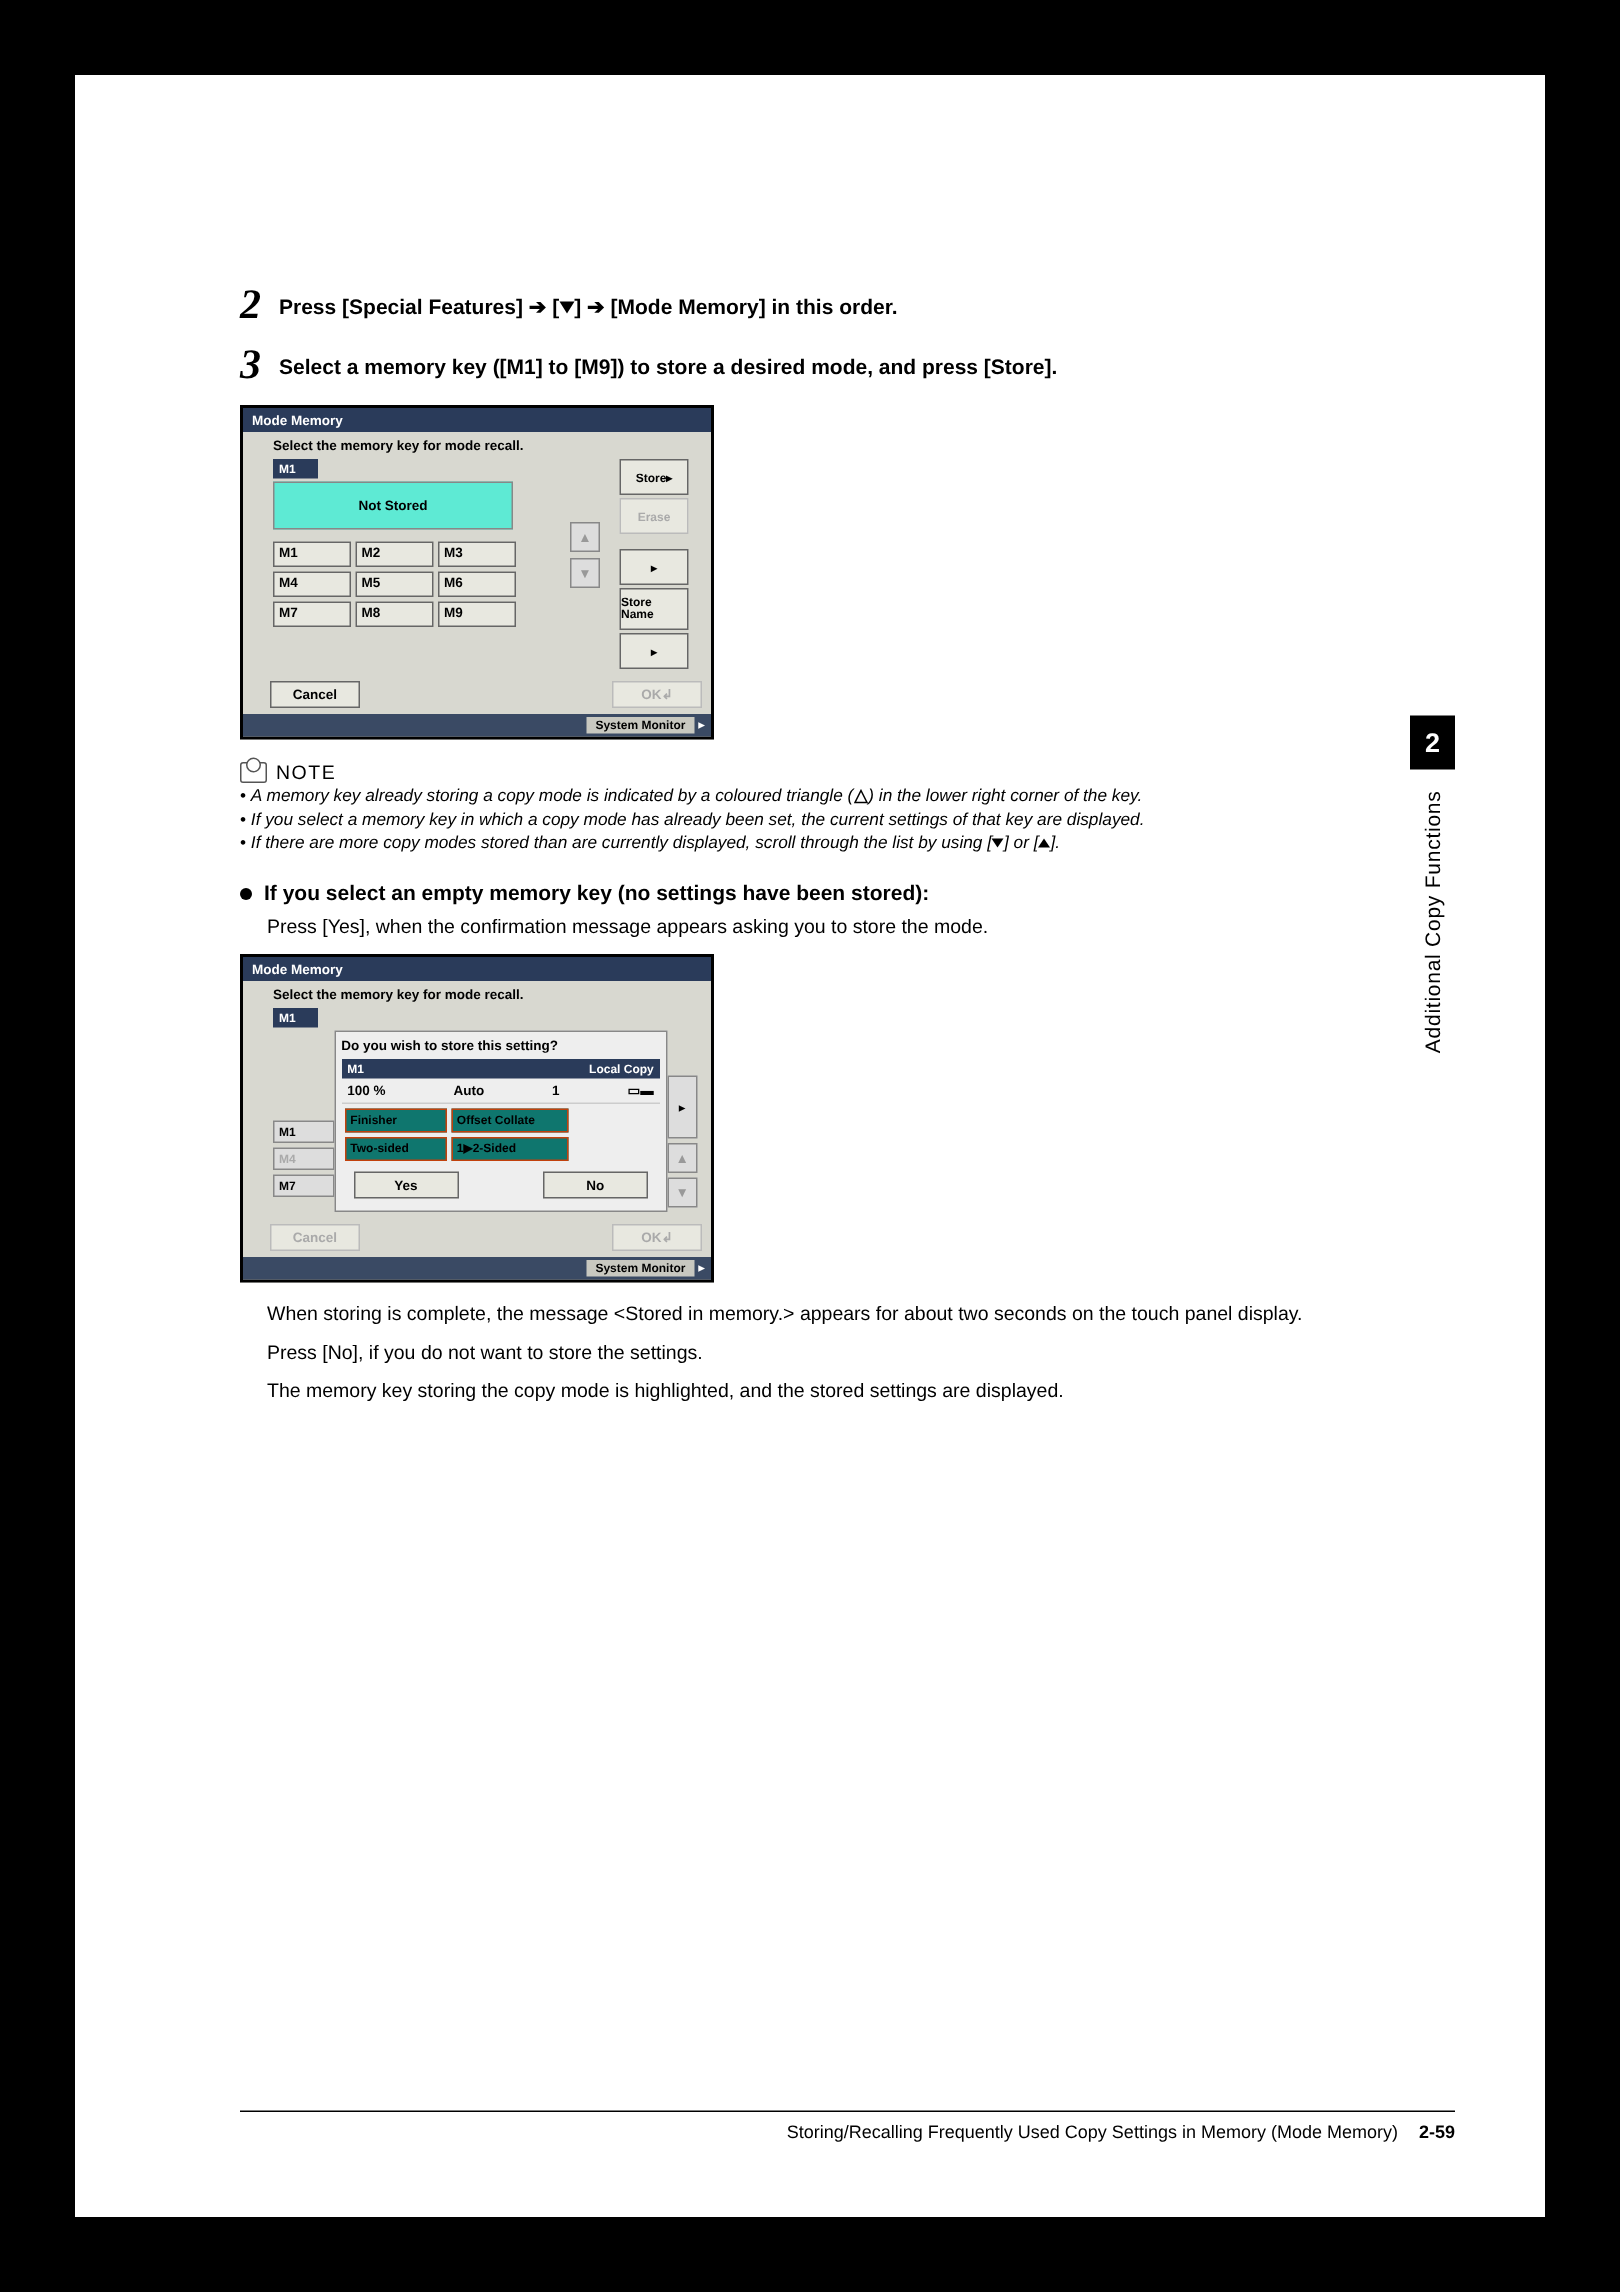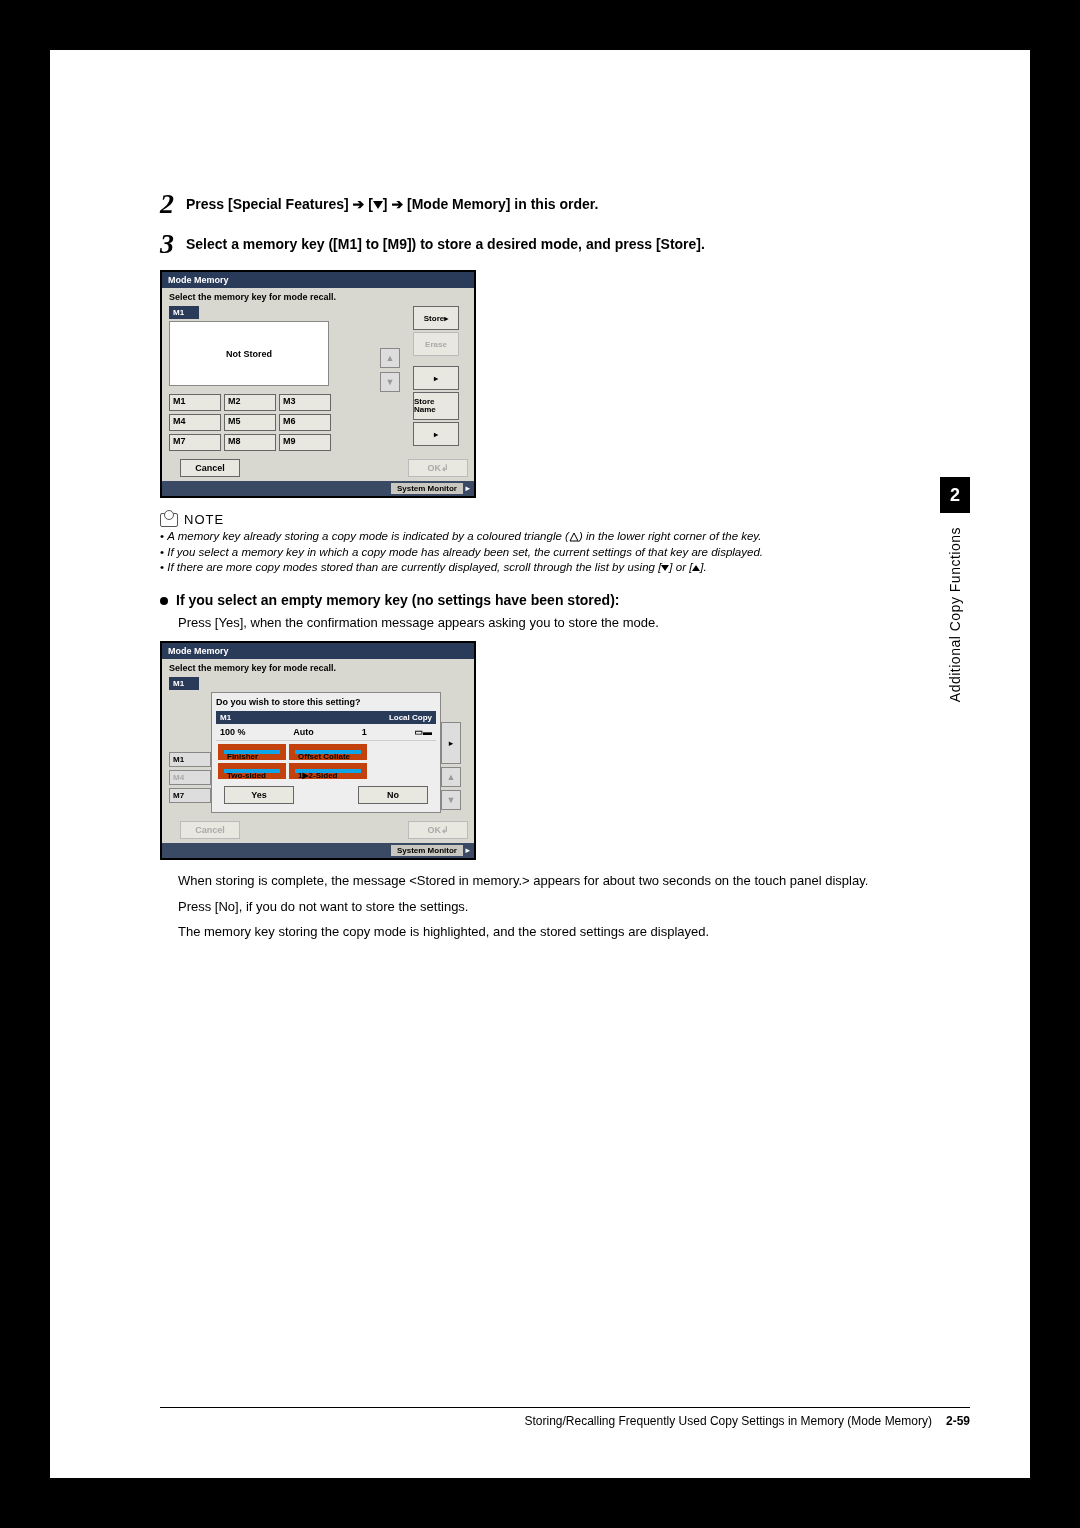--- a/index.html
+++ b/index.html
@@ -74,7 +74,7 @@
       font-size: 9px;
     }
     .ss-body {
-      padding: 4px 6px 2px 7px;
+      padding: 4px 6px 2px 20px;
     }
     .ss-subheader {
       font-weight: bold;

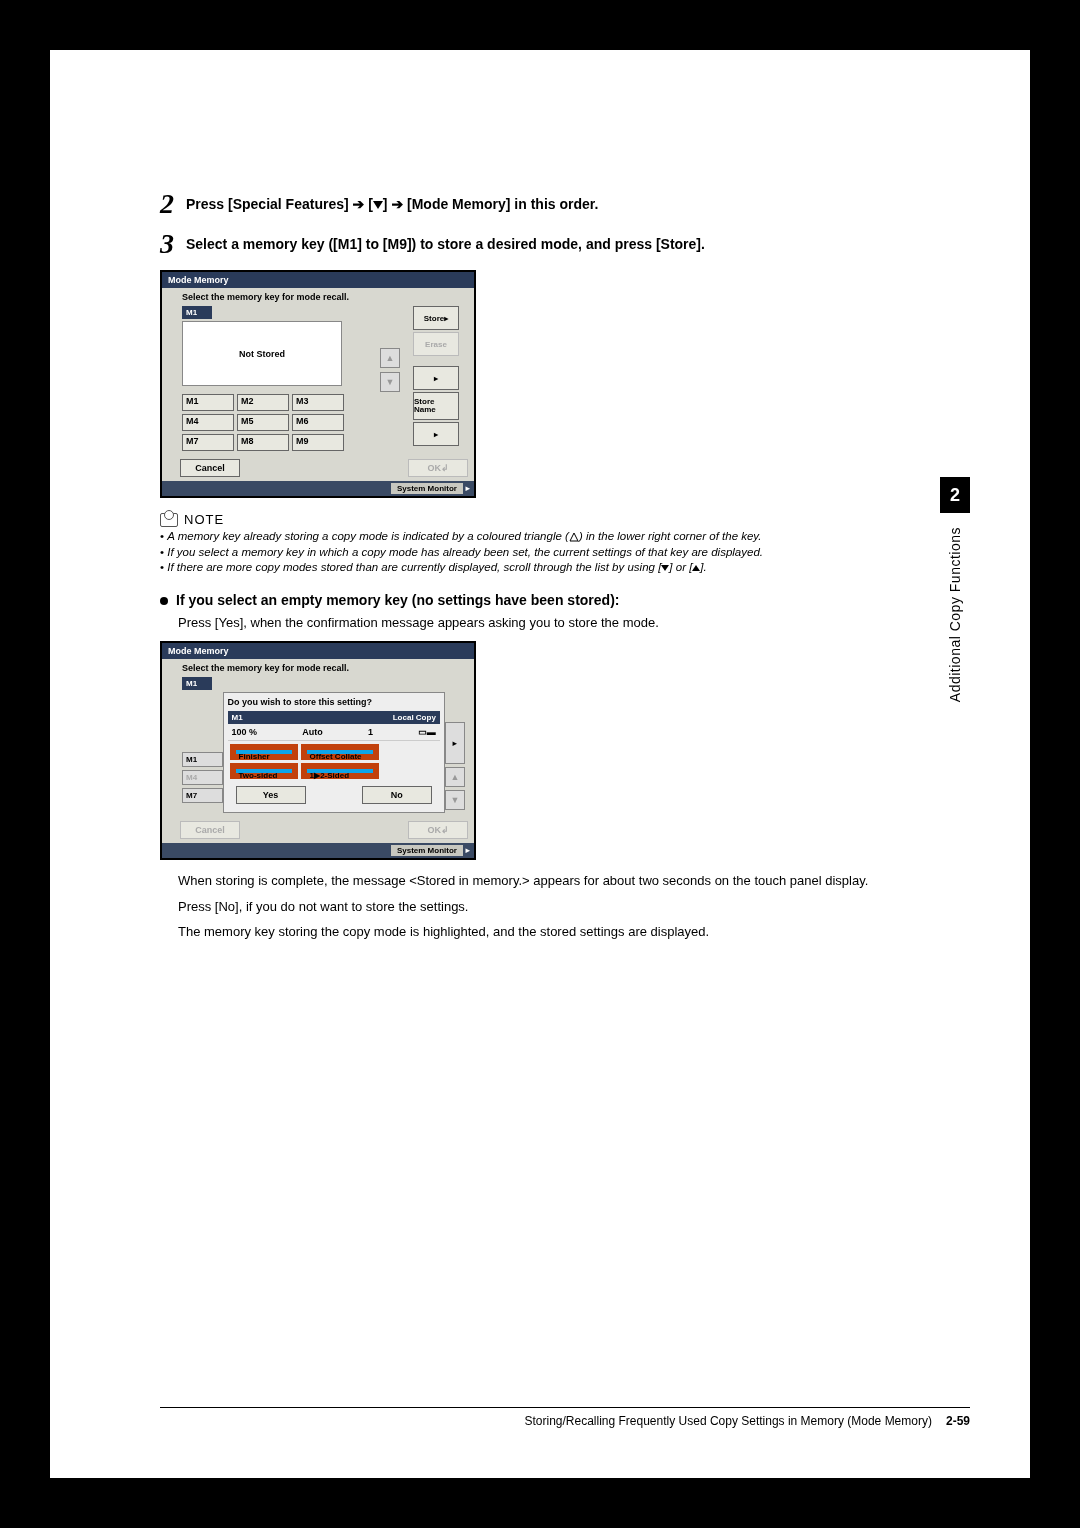--- a/index.html
+++ b/index.html
@@ -106,8 +106,8 @@
     }
     .preview-box {
       border: 1px solid #888;
-      background: #ffffff;
-      height: 65px;
+      background: #5eead4;
+      height: 32px;
       width: 160px;
       display: flex;
       align-items: center;

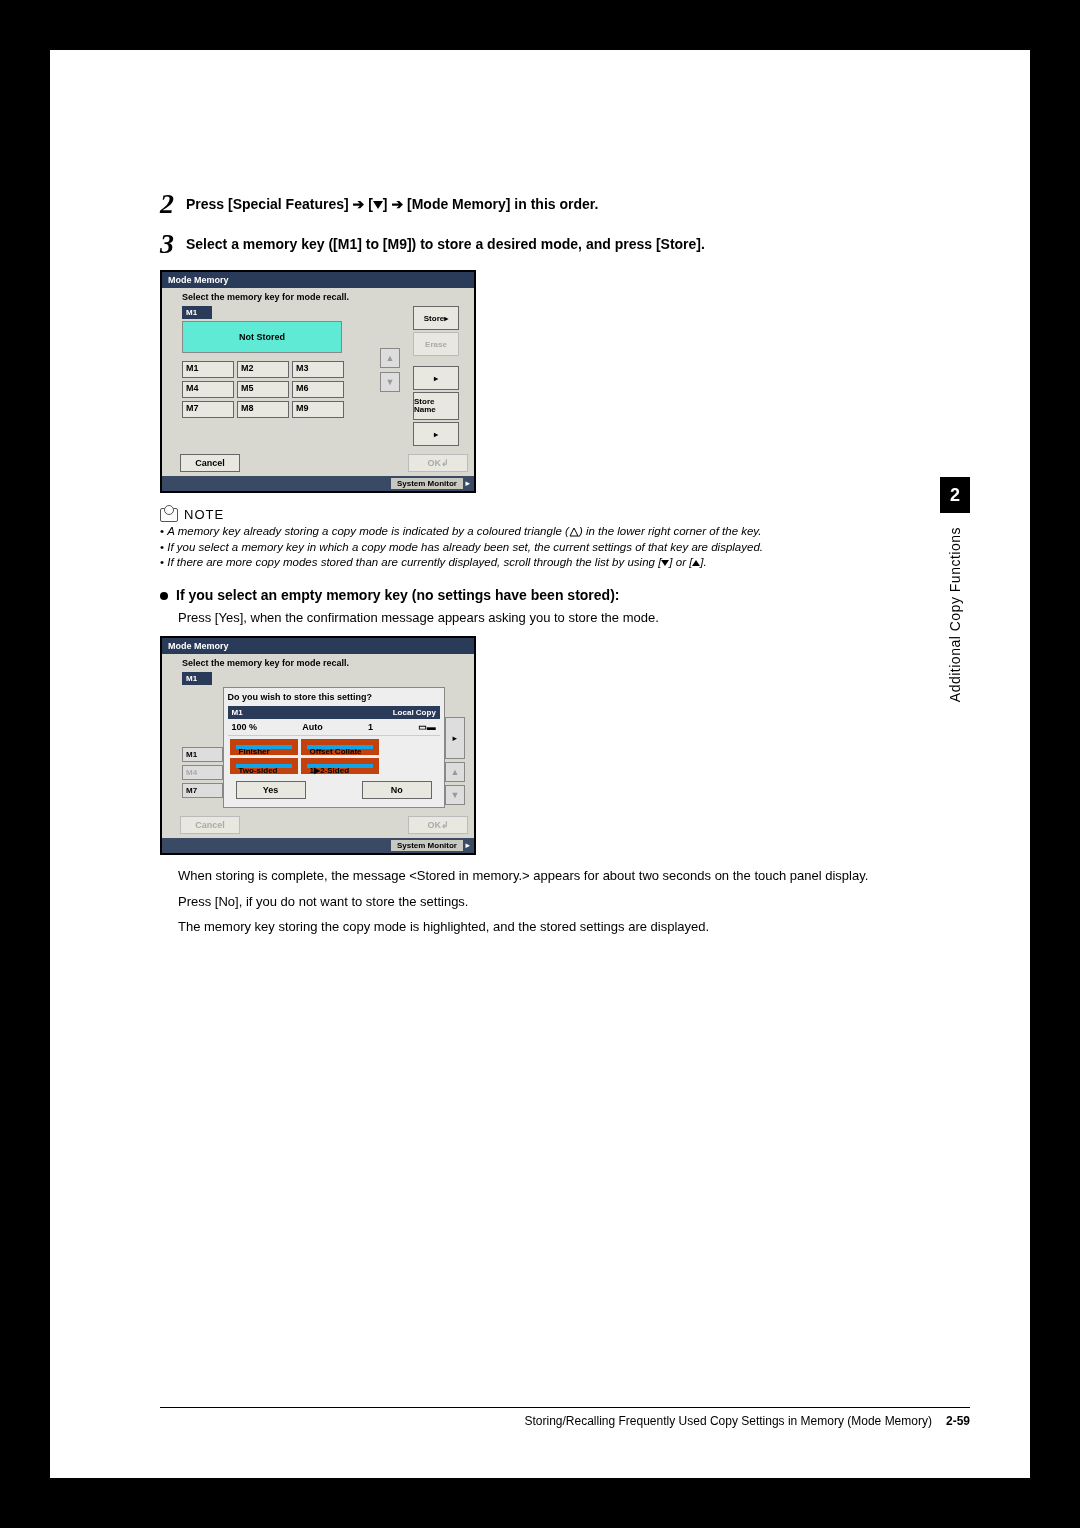--- a/index.html
+++ b/index.html
@@ -227,8 +227,8 @@
       padding: 3px 2px;
     }
     .opt-btn {
-      border: 6px solid #c2410c;
-      background: #0ea5e9;
+      border: 1px solid #c2410c;
+      background: #0f766e;
       font-size: 8px;
       font-weight: bold;
       padding: 2px 3px;

